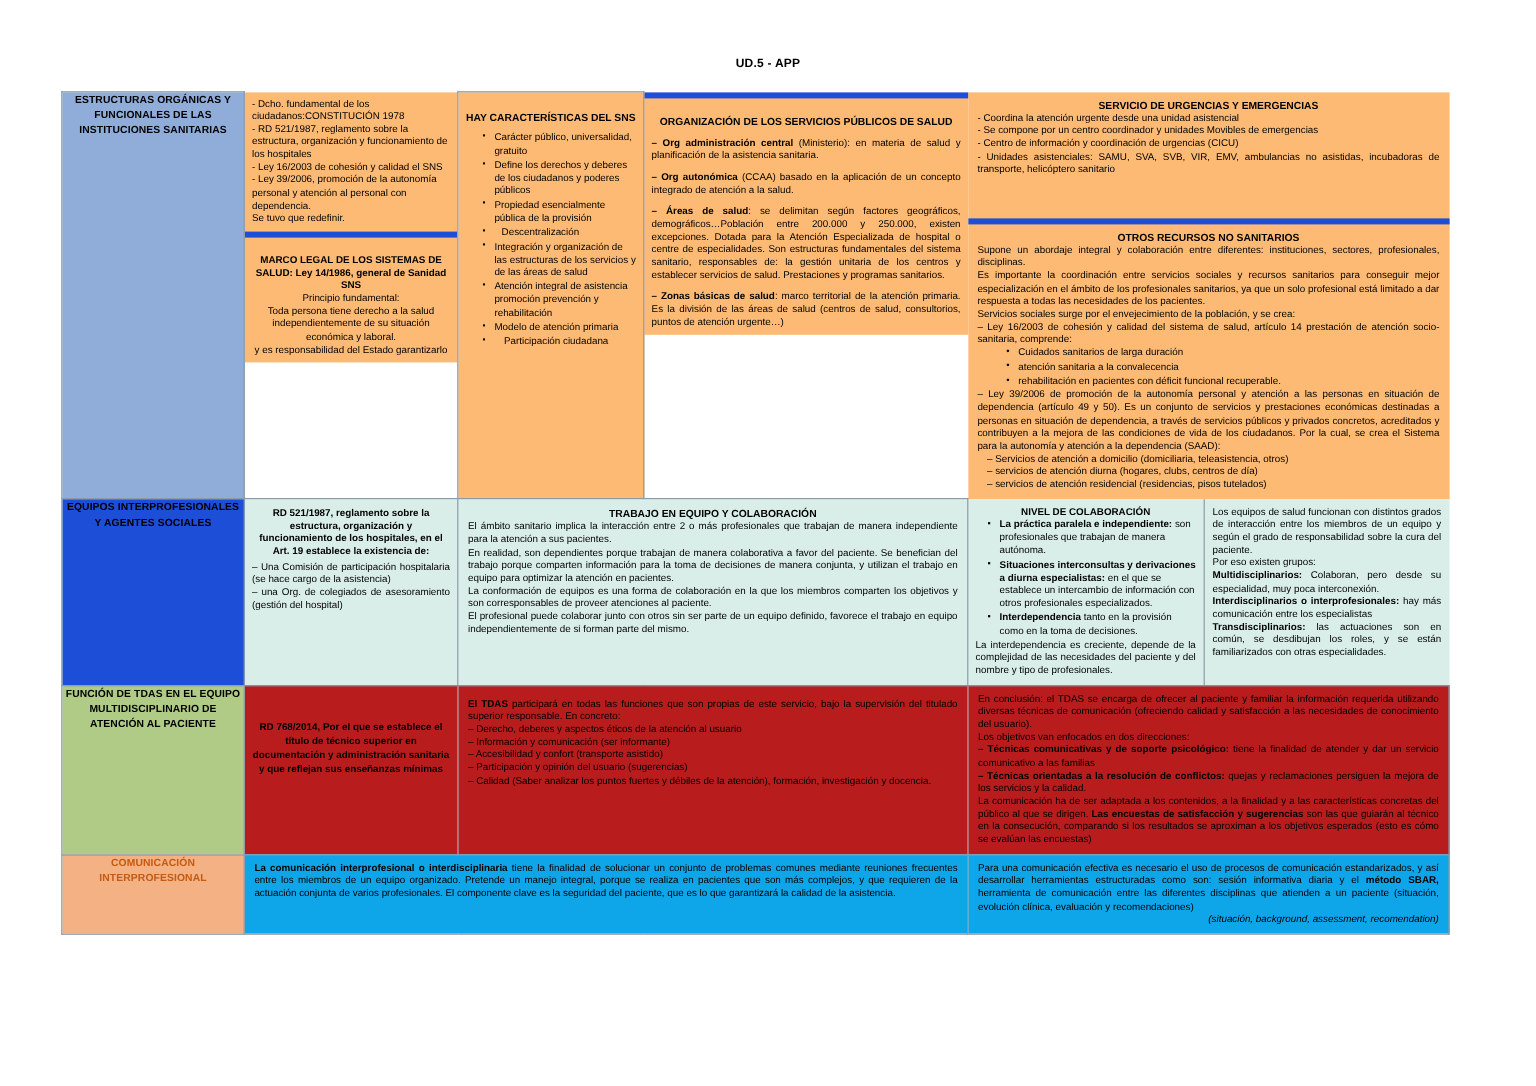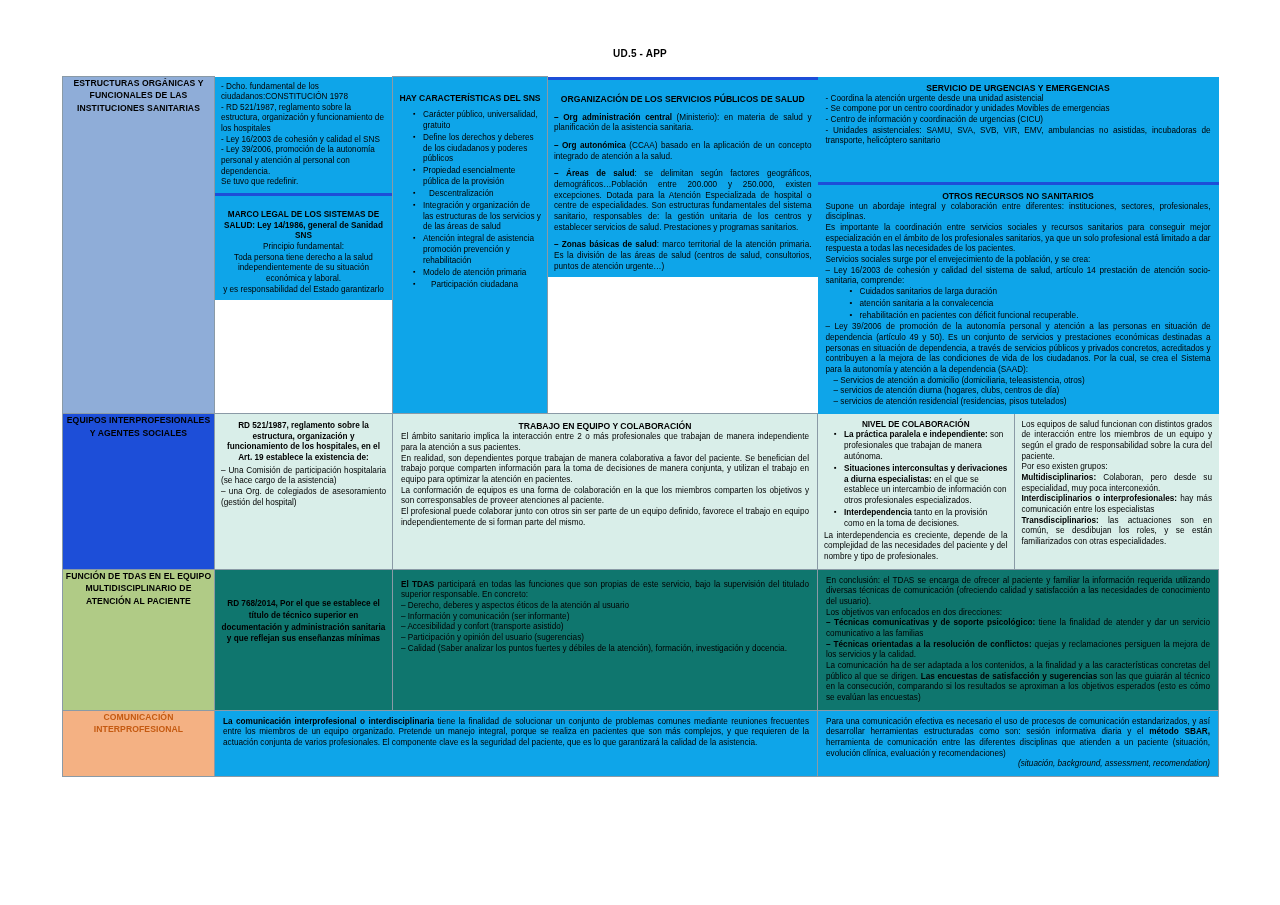--- a/index.html
+++ b/index.html
@@ -34,7 +34,7 @@
   table.matrix {
     position: absolute;
     top: 76px;
-    left: 62px;
+    left: 51px;
     width: 1156px;
     border-collapse: collapse;
     table-layout: fixed;

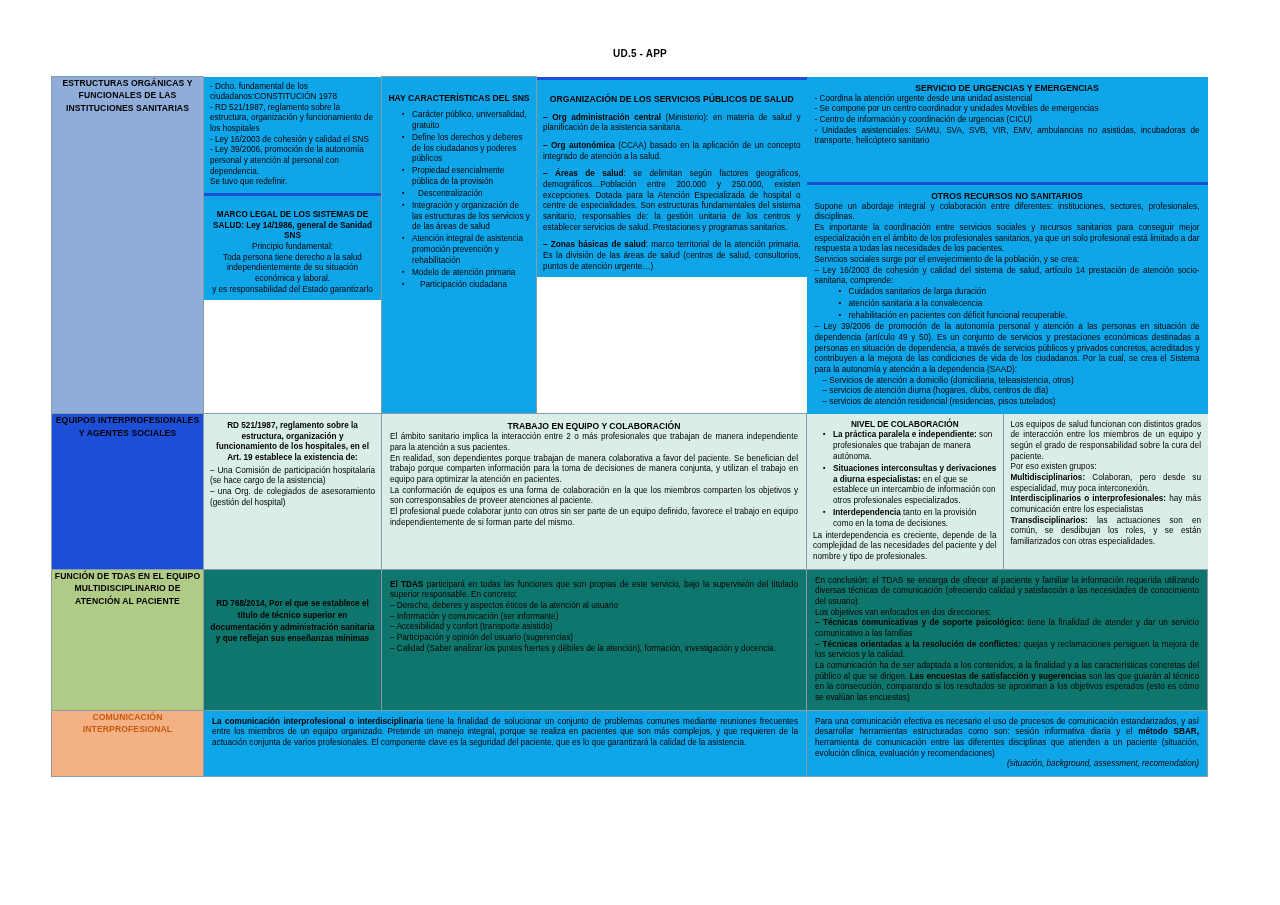--- a/index.html
+++ b/index.html
@@ -60,7 +60,7 @@
   .lbl-orange { background: #f4b183; color: #c55a11; }
 
   
-  .bg-lightblue  { background: #0ea5e9; }
+  .bg-lightblue  { background: #fdba74; }
   .bg-mint       { background: #d9eee9; }
   .bg-palegreen  { background: #0f766e; }
   .bg-peach      { background: #0ea5e9; }

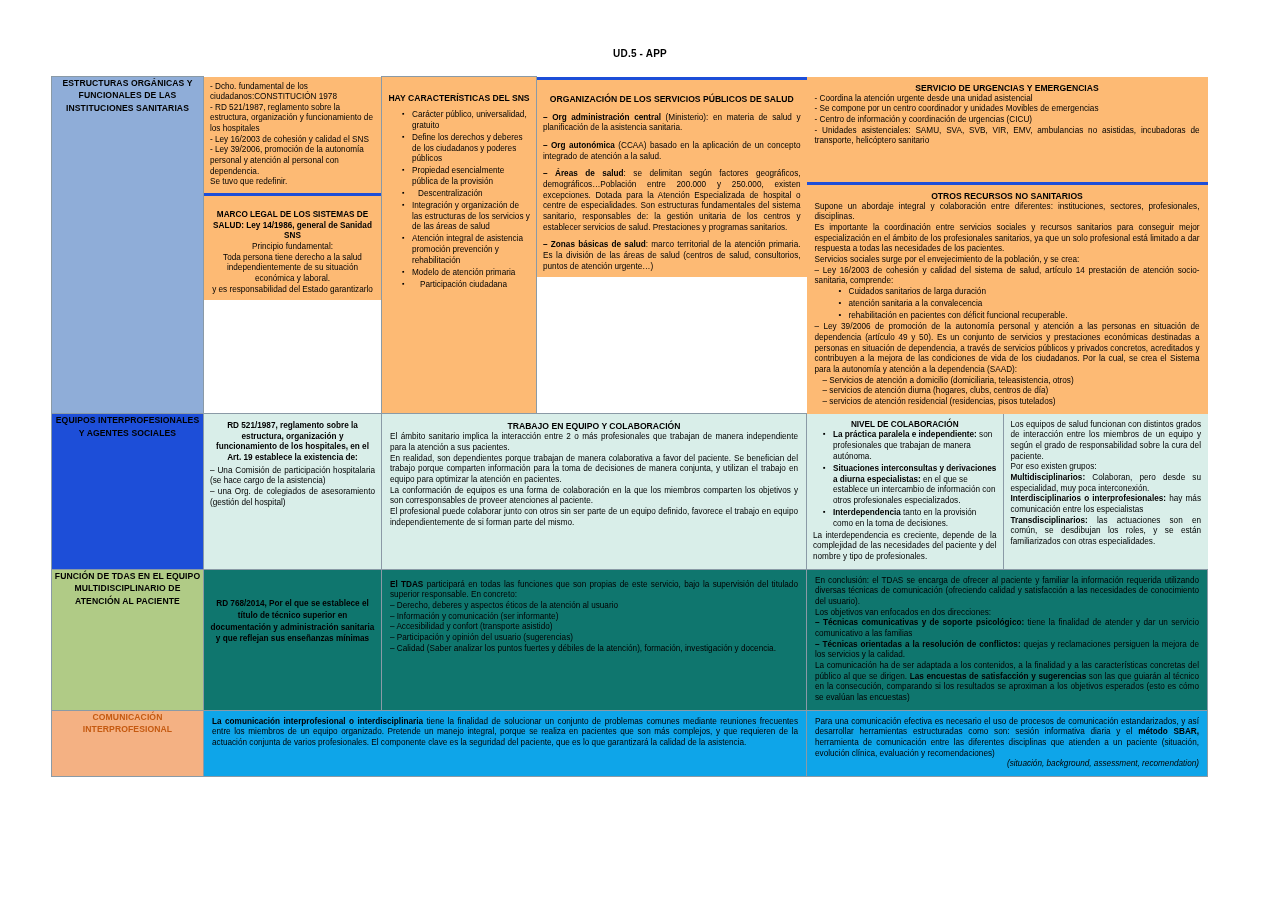--- a/index.html
+++ b/index.html
@@ -125,7 +125,7 @@
     height: 100%;
   }
   table.sub > tbody > tr > td {
-    border: 3px solid #1d4ed8;
+    border: 5px solid #1d4ed8;
     vertical-align: top;
     padding: 0;
   }

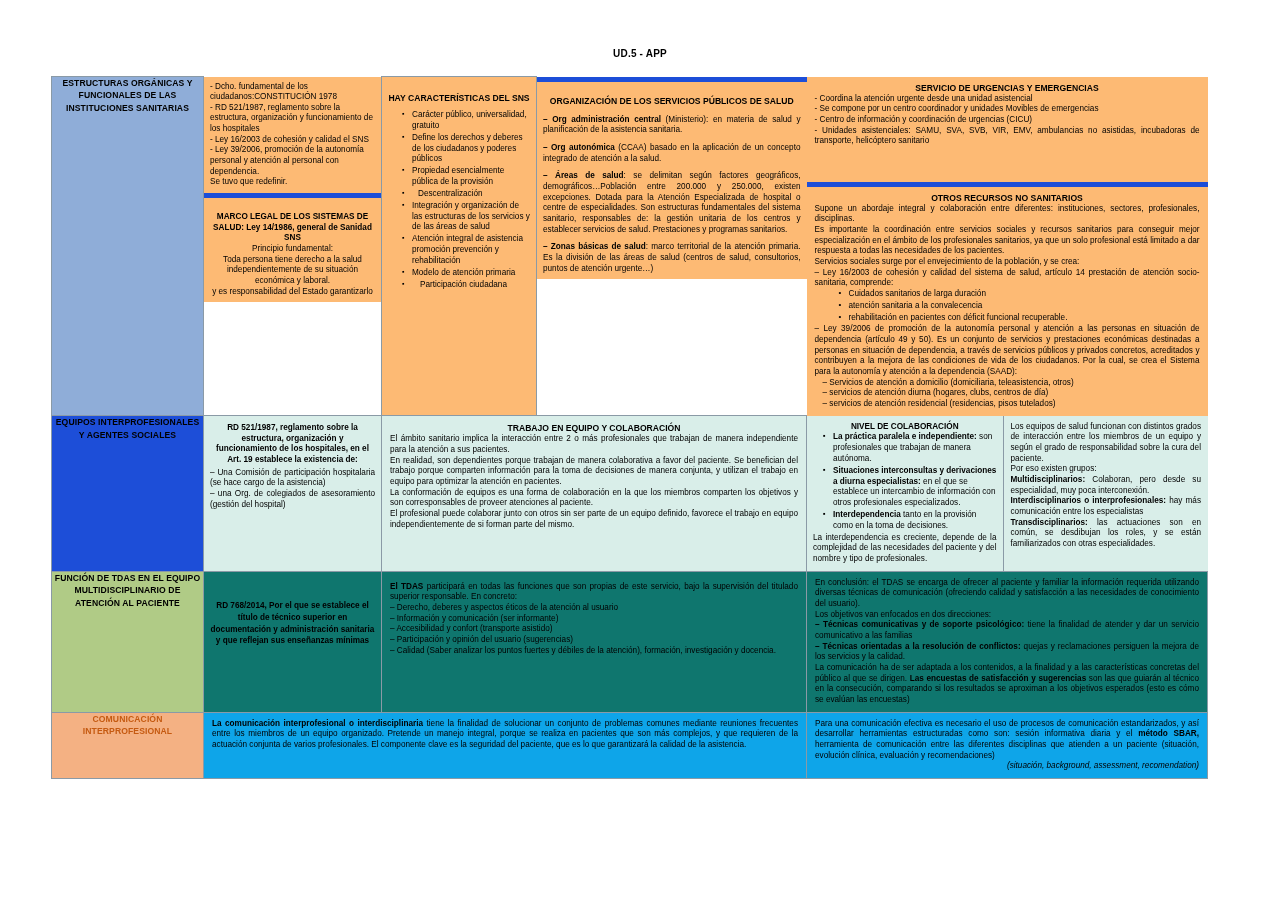--- a/index.html
+++ b/index.html
@@ -62,7 +62,7 @@
   
   .bg-lightblue  { background: #fdba74; }
   .bg-mint       { background: #d9eee9; }
-  .bg-palegreen  { background: #0f766e; }
+  .bg-palegreen  { background: #b91c1c; }
   .bg-peach      { background: #0ea5e9; }
 
   .cell {

